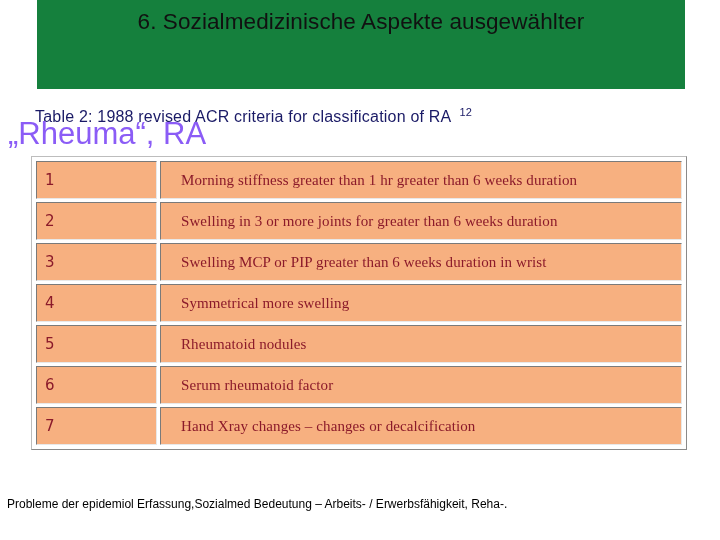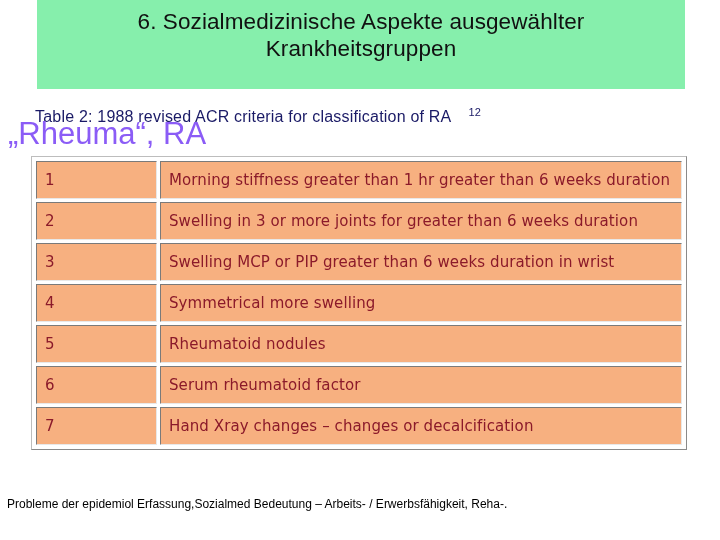--- a/index.html
+++ b/index.html
@@ -20,7 +20,7 @@
       top: 0;
       width: 648px;
       height: 89px;
-      background: #86efac;
+      background: #15803d;
       color: #111111;
       text-align: center;
       font-size: 22.5px;

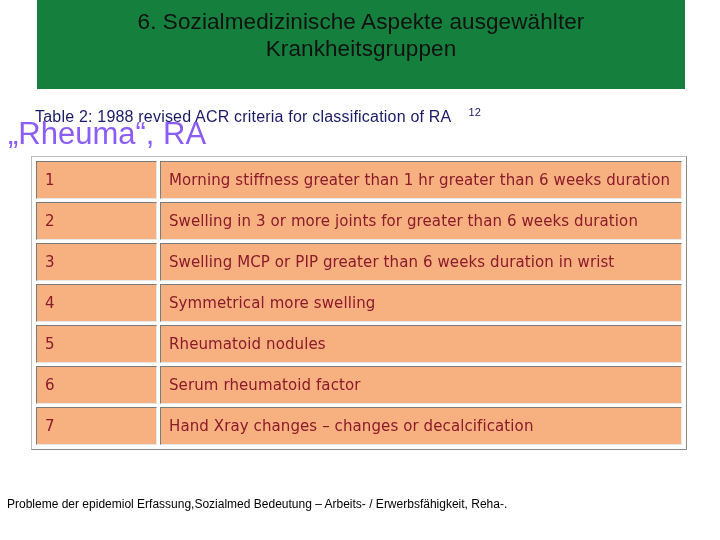--- a/index.html
+++ b/index.html
@@ -101,7 +101,6 @@
 
 <div class="title-box">
   <div>6. Sozialmedizinische Aspekte ausgewählter</div>
-  <div>Krankheitsgruppen</div>
 </div>
 
 <div class="caption"><span>Table 2: 1988 revised ACR criteria for classification of RA</span><sup>12</sup></div>

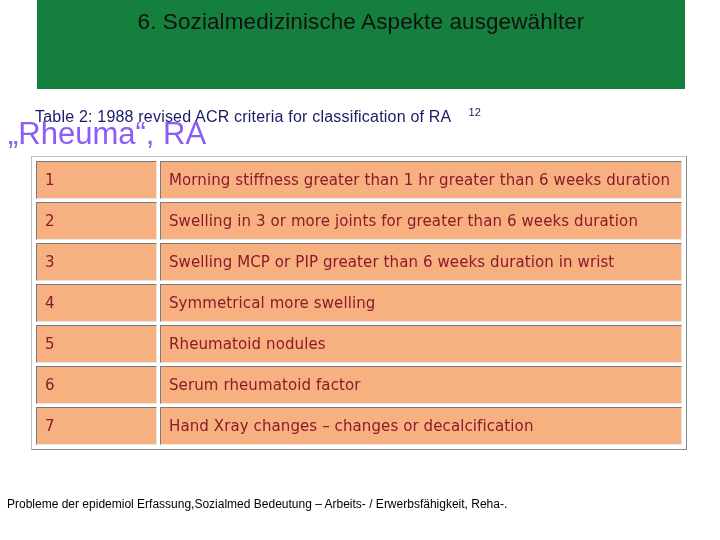--- a/index.html
+++ b/index.html
@@ -43,7 +43,7 @@
       position: relative;
       top: -2px;
       vertical-align: top;
-      margin-left: 17px;
+      margin-left: 8px;
     }
     .subtitle {
       position: absolute;

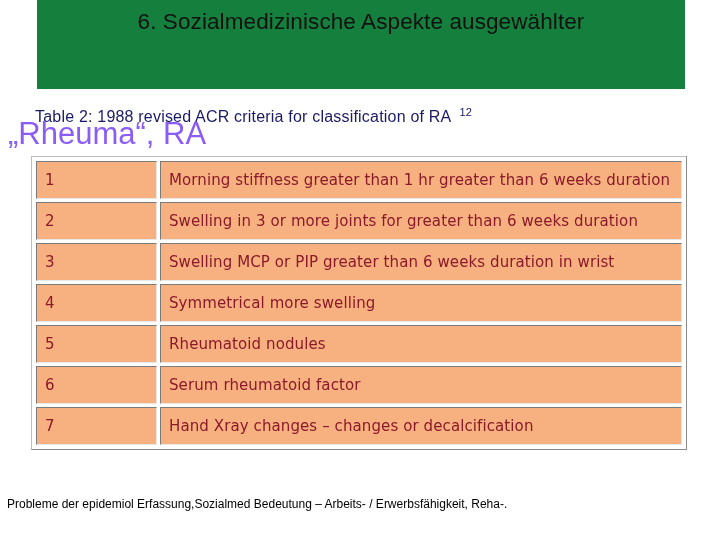--- a/index.html
+++ b/index.html
@@ -84,7 +84,8 @@
       width: 111px;
     }
     .criteria-table td.desc {
-      padding-left: 8px;
+      padding-left: 20px;
+      font-family: Liberation Serif, serif;
     }
     .footer {
       position: absolute;

